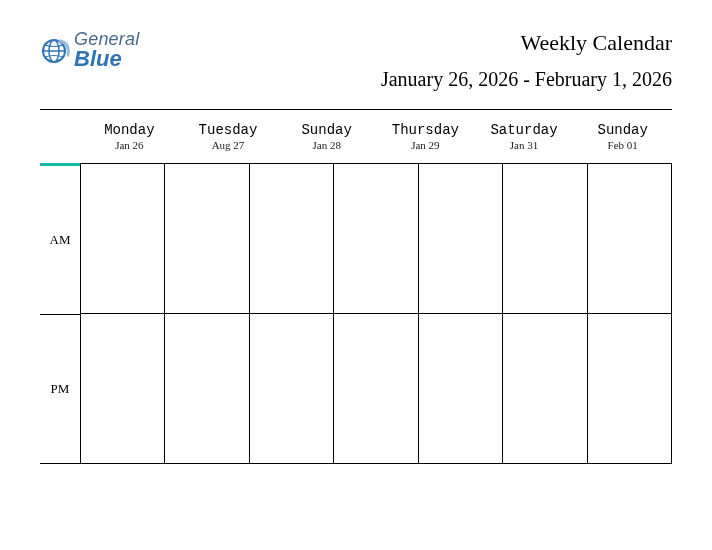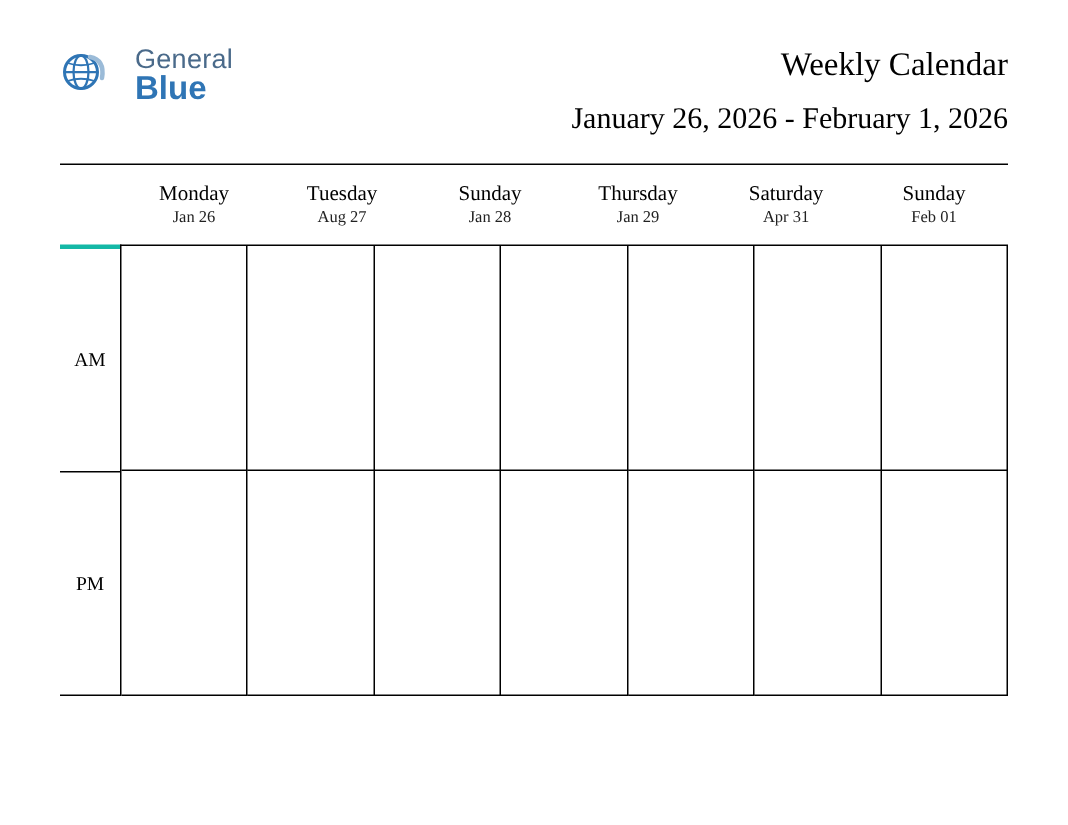--- a/index.html
+++ b/index.html
@@ -22,8 +22,9 @@
   }
   .logo {
     display: flex;
-    align-items: flex-start;
-    gap: 18px;
+    align-items: center;
+    gap: 2px;
+    font-style: italic;
   }
   .logo-mark {
     width: 32px;

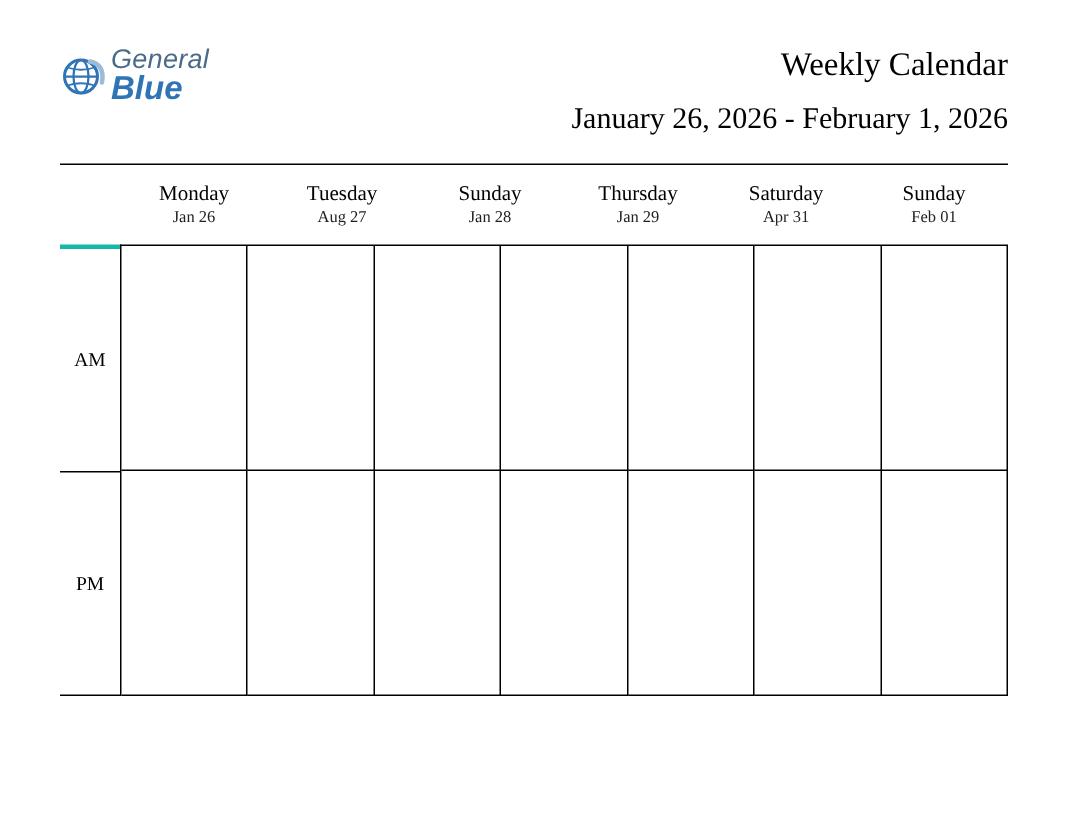--- a/index.html
+++ b/index.html
@@ -83,6 +83,7 @@
   .day-name {
     font-size: 14px;
     font-weight: 400;
+    font-family: Liberation Mono, monospace;
   }
   .day-date {
     font-size: 11px;

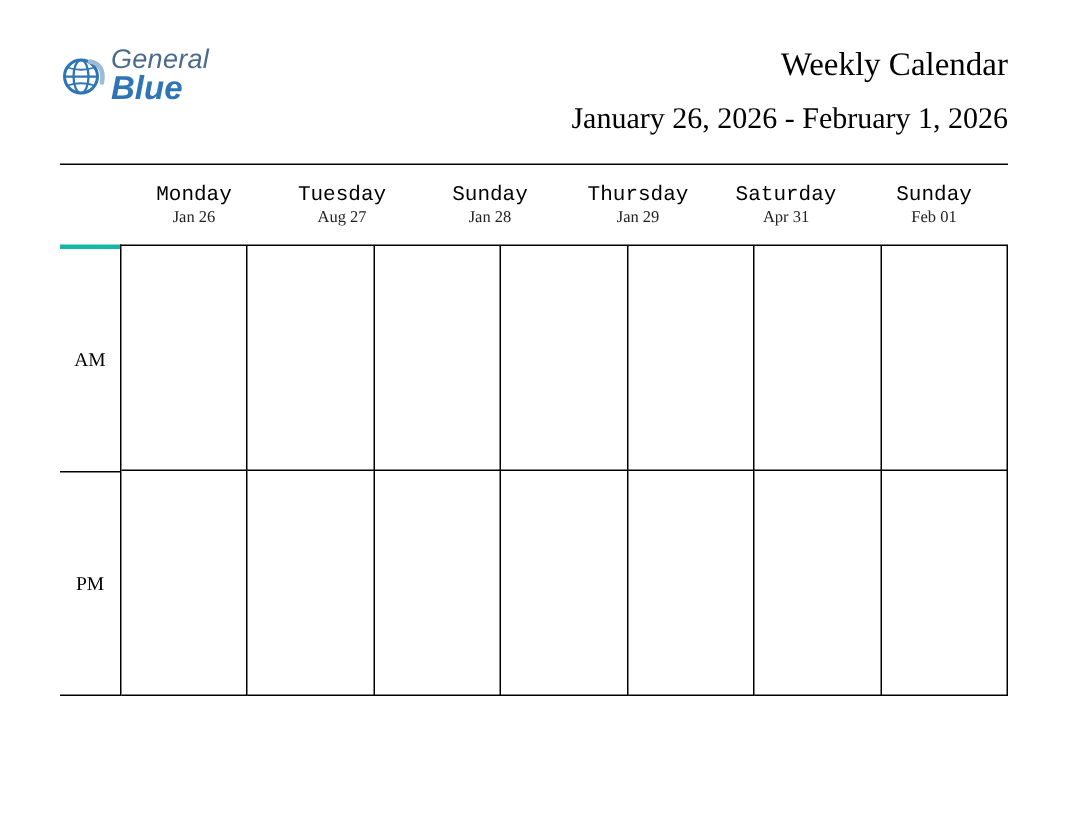--- a/index.html
+++ b/index.html
@@ -170,7 +170,7 @@
     </div>
     <div class="day-col">
       <div class="day-name">Saturday</div>
-      <div class="day-date">Apr 31</div>
+      <div class="day-date">Jan 31</div>
     </div>
     <div class="day-col">
       <div class="day-name">Sunday</div>

